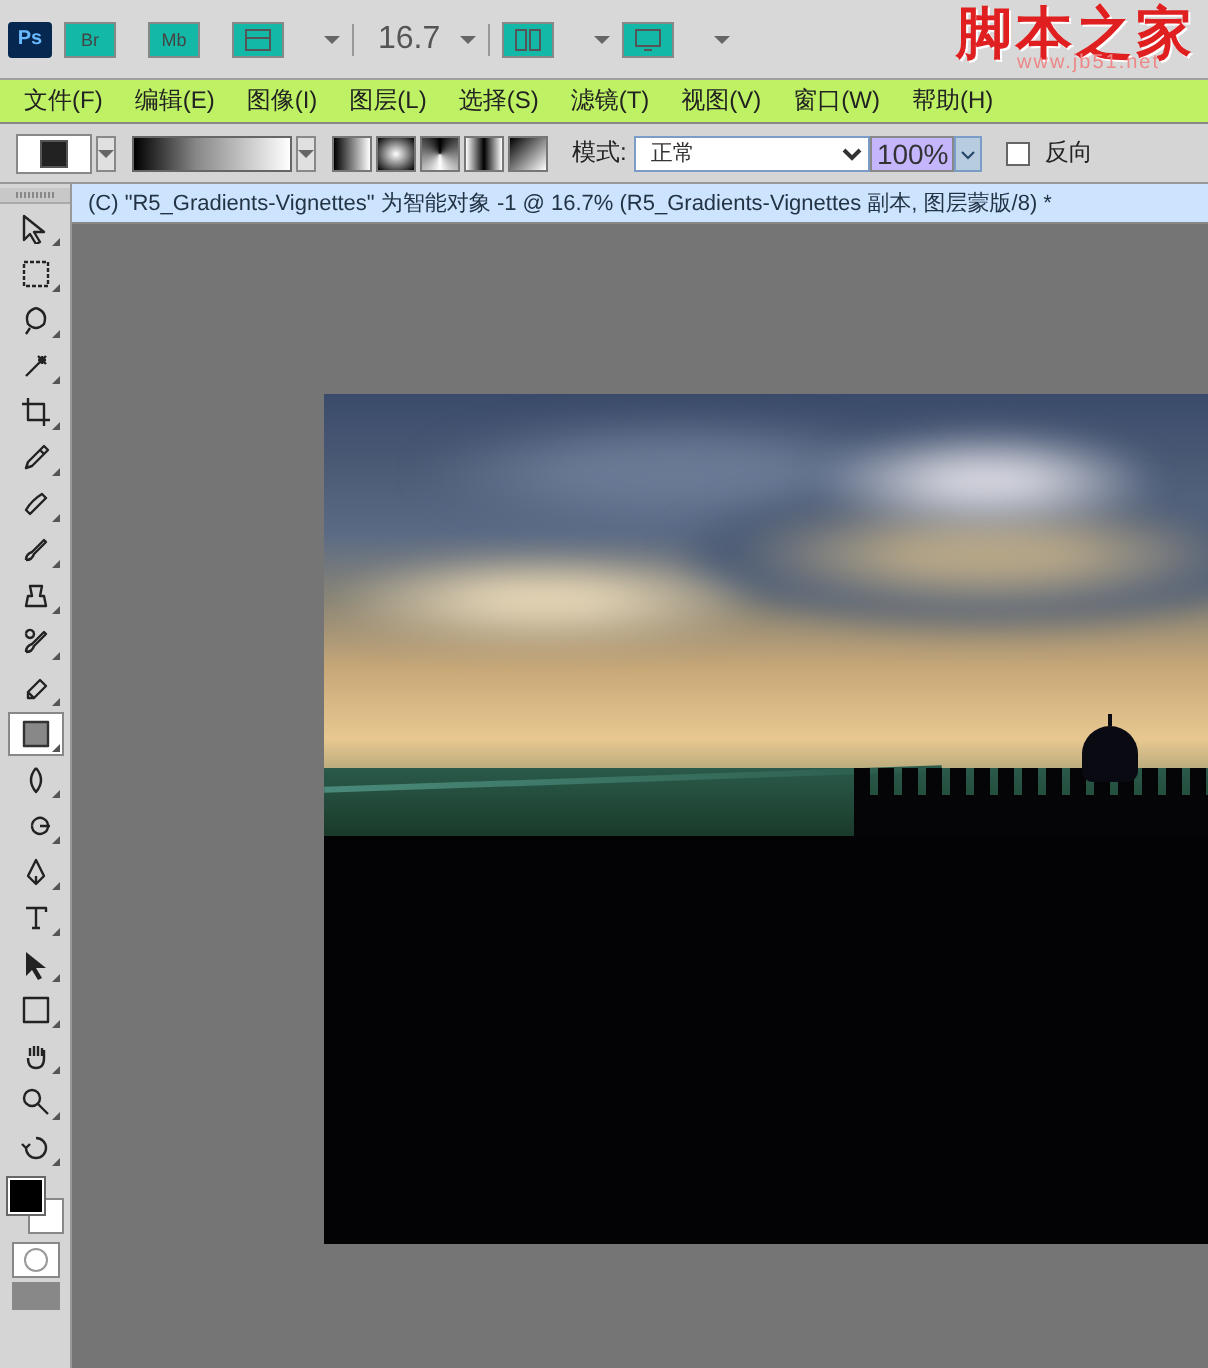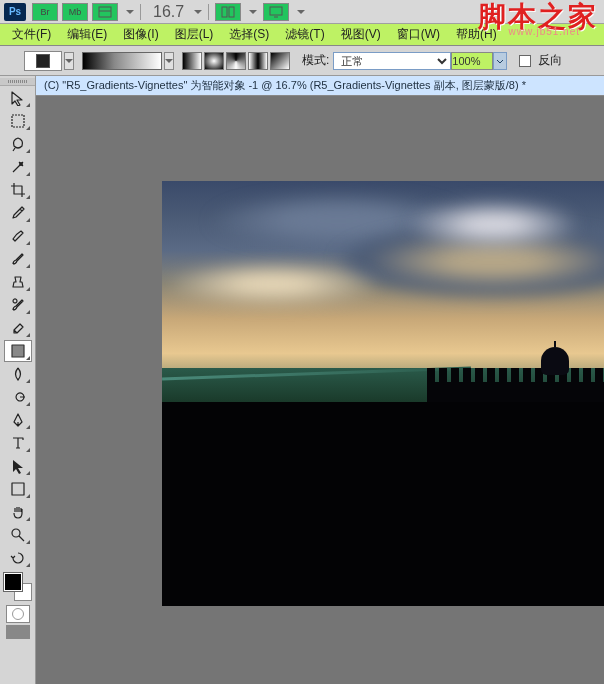--- a/index.html
+++ b/index.html
@@ -4,7 +4,7 @@
 <style>
 *{box-sizing:border-box;margin:0;padding:0;font-family:"Microsoft YaHei",Arial,sans-serif;font-size:11px;color:#333;user-select:none}
 body{width:604px;height:684px;background:#d5d5d5;overflow:hidden;position:relative}
-.topbar{height:24px;background:#d8d8d8;display:flex;align-items:center;padding:0 4px;border-bottom:1px solid #a0a0a0}
+.topbar{height:40px;background:#d8d8d8;display:flex;align-items:center;padding:0 4px;border-bottom:1px solid #a0a0a0}
 .ps-logo{width:22px;height:18px;background:#062850;color:#69baff;display:flex;align-items:center;justify-content:center;font-weight:bold;font-size:10px;border-radius:2px;margin-right:6px}
 .top-btn{width:26px;height:18px;border:1px solid #888;background:#22c55e;margin-right:4px;display:flex;align-items:center;justify-content:center;font-size:9px;color:#444}
 .top-sep{width:1px;height:16px;background:#999;margin:0 6px}

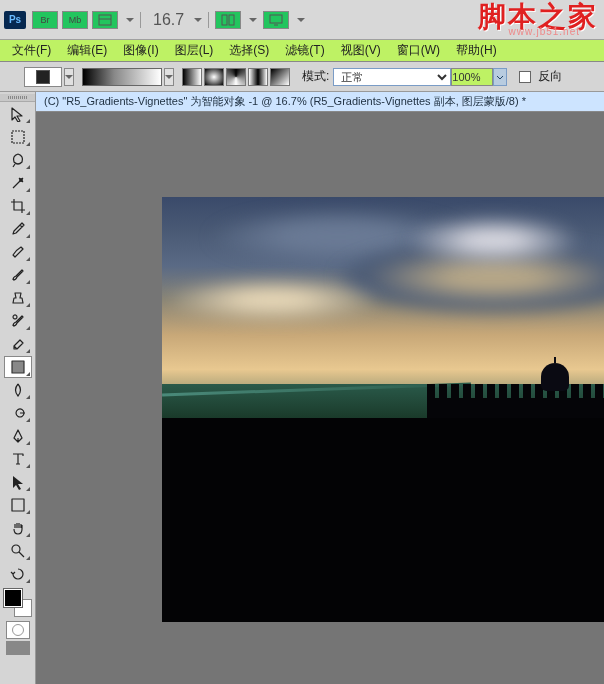--- a/index.html
+++ b/index.html
@@ -6,7 +6,7 @@
 body{width:604px;height:684px;background:#d5d5d5;overflow:hidden;position:relative}
 .topbar{height:40px;background:#d8d8d8;display:flex;align-items:center;padding:0 4px;border-bottom:1px solid #a0a0a0}
 .ps-logo{width:22px;height:18px;background:#062850;color:#69baff;display:flex;align-items:center;justify-content:center;font-weight:bold;font-size:10px;border-radius:2px;margin-right:6px}
-.top-btn{width:26px;height:18px;border:1px solid #888;background:#22c55e;margin-right:4px;display:flex;align-items:center;justify-content:center;font-size:9px;color:#444}
+.top-btn{width:26px;height:18px;border:1px solid #888;background:#14b8a6;margin-right:16px;display:flex;align-items:center;justify-content:center;font-size:9px;color:#444}
 .top-sep{width:1px;height:16px;background:#999;margin:0 6px}
 .zoom-display{color:#555;font-size:16px;margin:0 6px}
 .dd-arrow{width:0;height:0;border-left:4px solid transparent;border-right:4px solid transparent;border-top:4px solid #666;margin-left:4px}

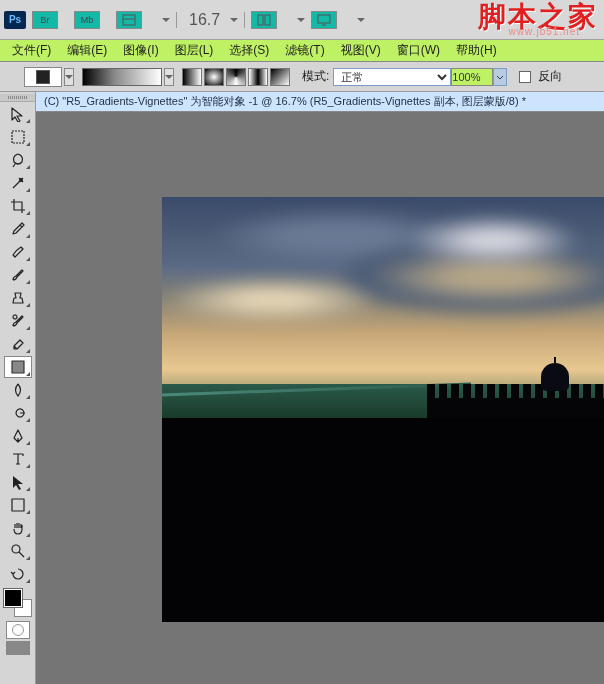--- a/index.html
+++ b/index.html
@@ -14,7 +14,7 @@
 .menu-item{padding:2px 8px;color:#222;font-size:12px}
 .watermark{position:absolute;right:6px;top:-2px;font-size:28px;font-weight:bold;color:#e02020;font-family:"SimHei",sans-serif;letter-spacing:2px;text-shadow:1px 1px 0 #fff}
 .watermark-sub{position:absolute;right:24px;top:26px;font-size:10px;color:#e88;letter-spacing:1px}
-.optbar{height:30px;background:#d5d5d5;display:flex;align-items:center;padding:0 24px;border-bottom:1px solid #999}
+.optbar{height:30px;background:#d5d5d5;display:flex;align-items:center;padding:0 8px;border-bottom:1px solid #999}
 .swatch-btn{width:38px;height:20px;border:1px solid #888;background:#fff;display:flex;align-items:center;justify-content:center;position:relative;margin-right:2px}
 .mini-sq{width:14px;height:14px;background:#222;border:1px solid #555}
 .dd-sm{width:10px;height:18px;border:1px solid #888;background:#e0e0e0;display:flex;align-items:center;justify-content:center}

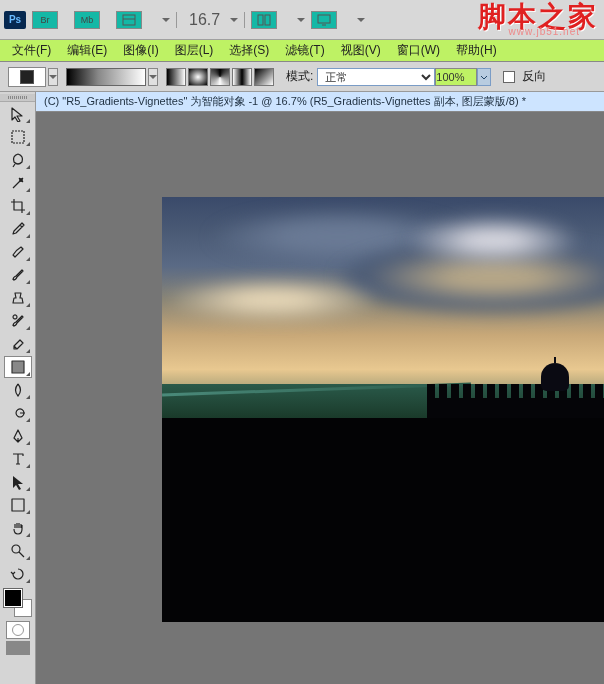--- a/index.html
+++ b/index.html
@@ -28,7 +28,7 @@
 .gt4{background:linear-gradient(135deg,#000,#fff)}
 .opt-label{font-size:12px;color:#222;margin:0 4px}
 .mode-select{width:118px;height:18px;border:1px solid #7a9cc6;background:#fff;font-size:11px;padding:0 3px}
-.opacity-input{width:42px;height:18px;border:1px solid #888;background:#bef264;font-size:11px}
+.opacity-input{width:42px;height:18px;border:1px solid #888;background:#c4b5fd;text-align:center;font-size:14px}
 .op-arrow{width:14px;height:18px;background:#b8cce0;border:1px solid #7a9cc6;display:flex;align-items:center;justify-content:center}
 .chk{width:12px;height:12px;border:1px solid #666;background:#fff;margin:0 3px}
 .workspace{display:flex;height:calc(100% - 76px)}

